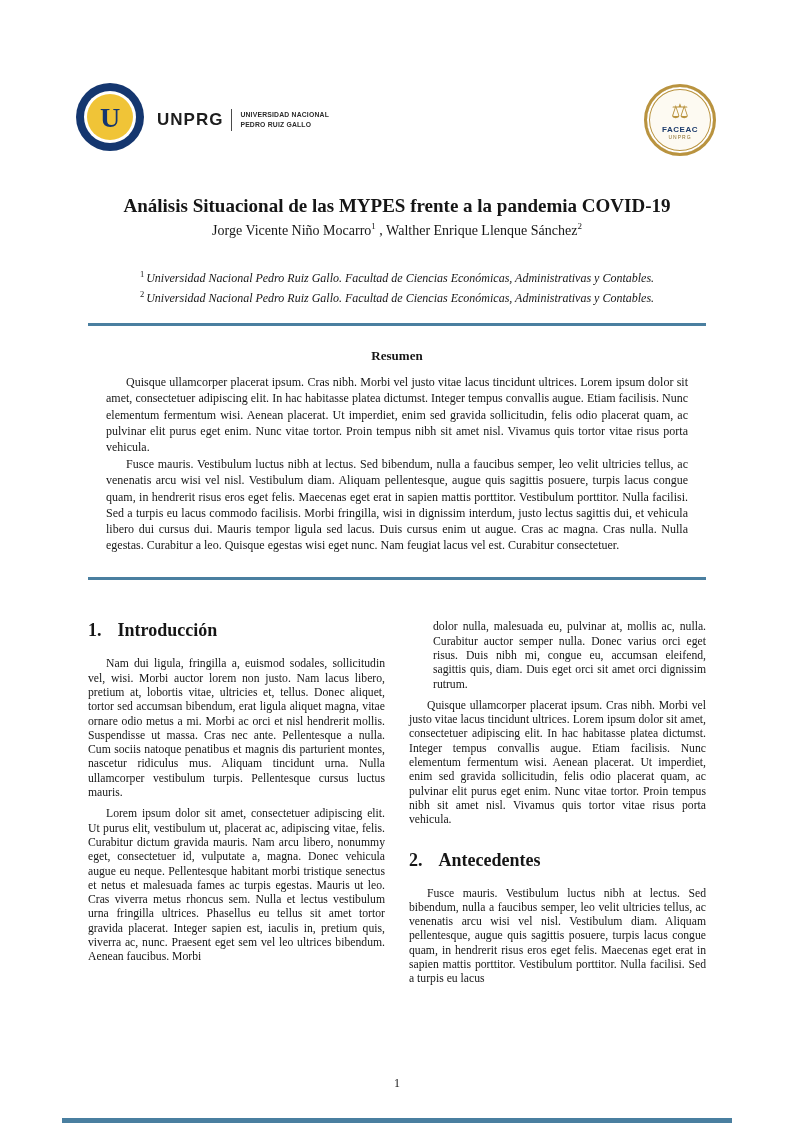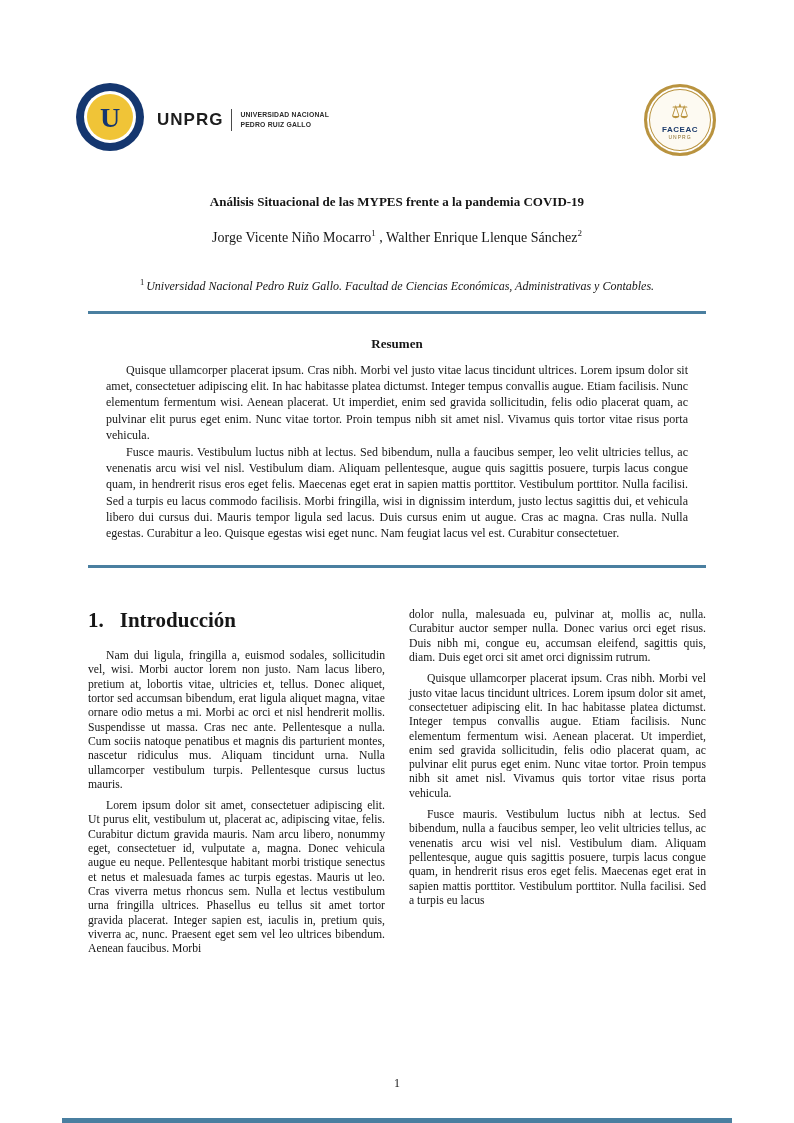--- a/index.html
+++ b/index.html
@@ -29,7 +29,7 @@
     letter-spacing:1px;}
   
   .spacer-top{height:194px;}
-  .title{margin:0 70px;text-align:center;font-size:13px;font-weight:bold;line-height:1.3;}
+  .title{margin:0 70px;text-align:center;font-size:19px;font-weight:bold;line-height:1.3;}
   .byline{text-align:center;font-size:14px;margin-top:17px;}
   .byline sup{font-size:9px;}
   .affiliations{margin:30px 88px 0;font-size:12px;font-style:italic;line-height:1.45;text-align:center;}

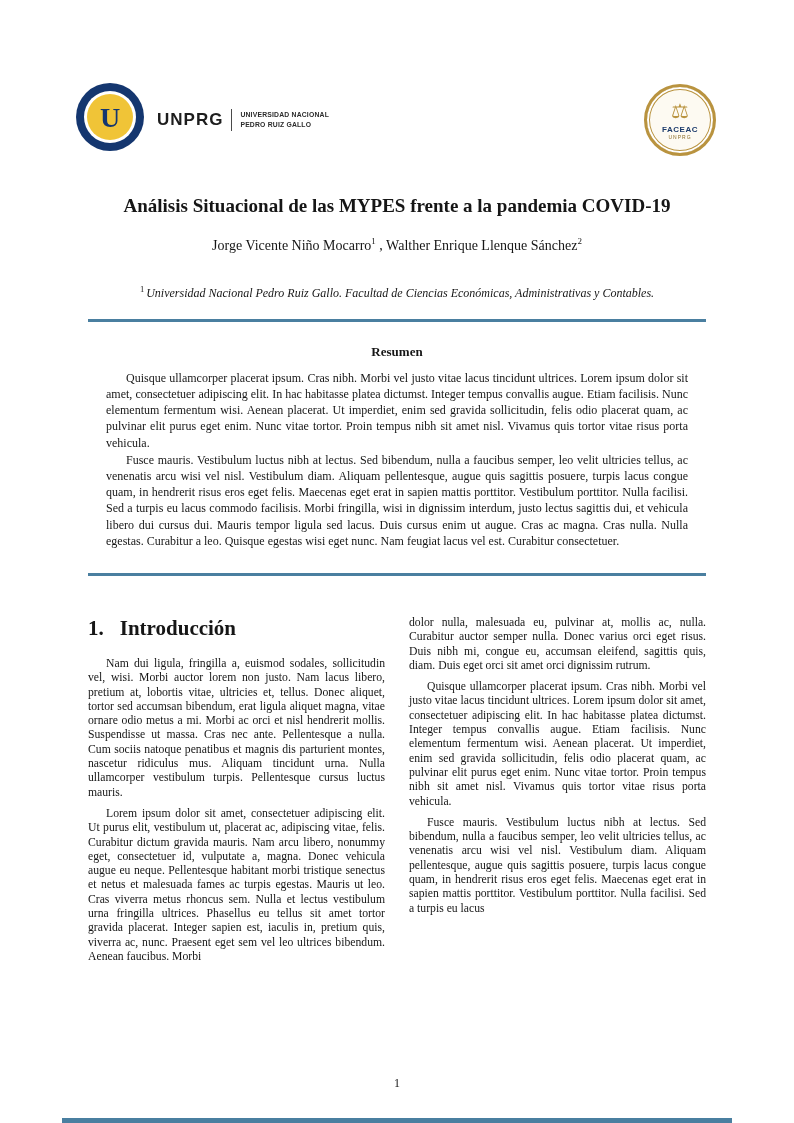--- a/index.html
+++ b/index.html
@@ -30,7 +30,7 @@
   
   .spacer-top{height:194px;}
   .title{margin:0 70px;text-align:center;font-size:19px;font-weight:bold;line-height:1.3;}
-  .byline{text-align:center;font-size:14px;margin-top:17px;}
+  .byline{text-align:center;font-size:14px;margin-top:2px;}
   .byline sup{font-size:9px;}
   .affiliations{margin:30px 88px 0;font-size:12px;font-style:italic;line-height:1.45;text-align:center;}
   .affiliations sup{font-size:8.5px;font-style:normal;margin-right:2px;}

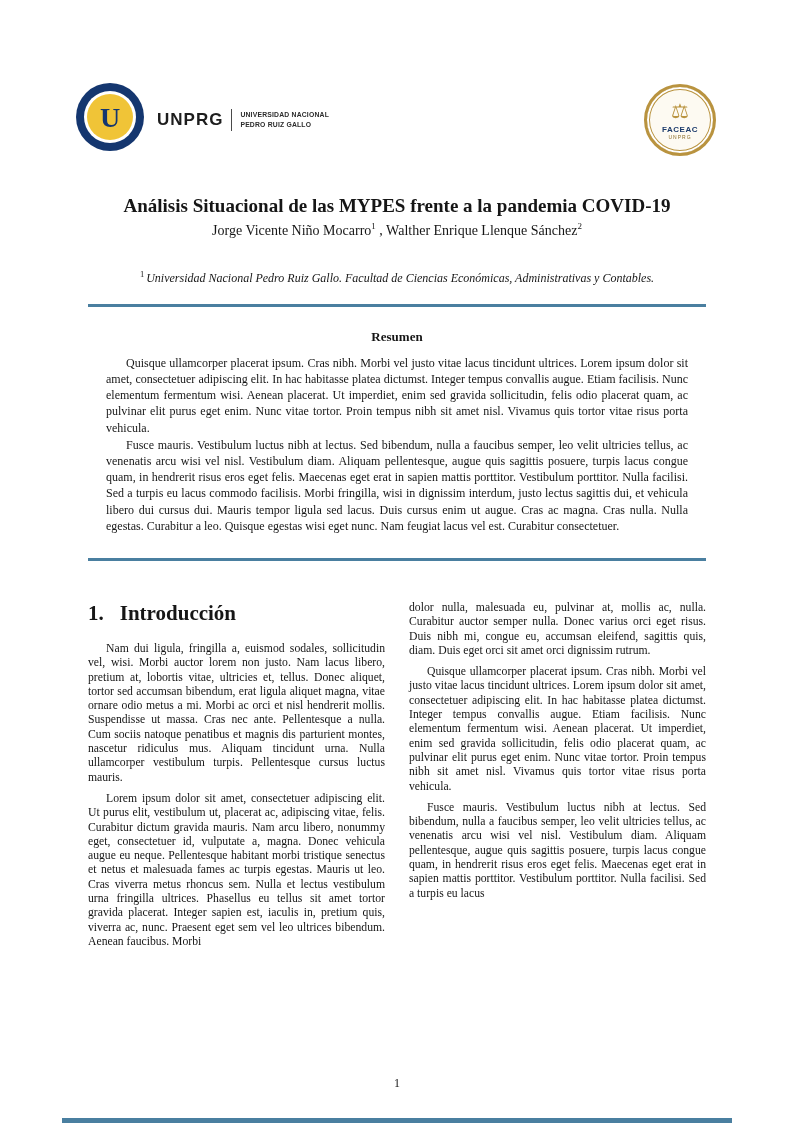--- a/index.html
+++ b/index.html
@@ -97,6 +97,7 @@
 
   <div class="affiliations">
     <div><sup>1</sup><span>Universidad Nacional Pedro Ruiz Gallo. Facultad de Ciencias Económicas, Administrativas y Contables.</span></div>
+    <div><sup>2</sup><span>Universidad Nacional Pedro Ruiz Gallo. Facultad de Ciencias Económicas, Administrativas y Contables.</span></div>
   </div>
 
   <div class="rule"></div>

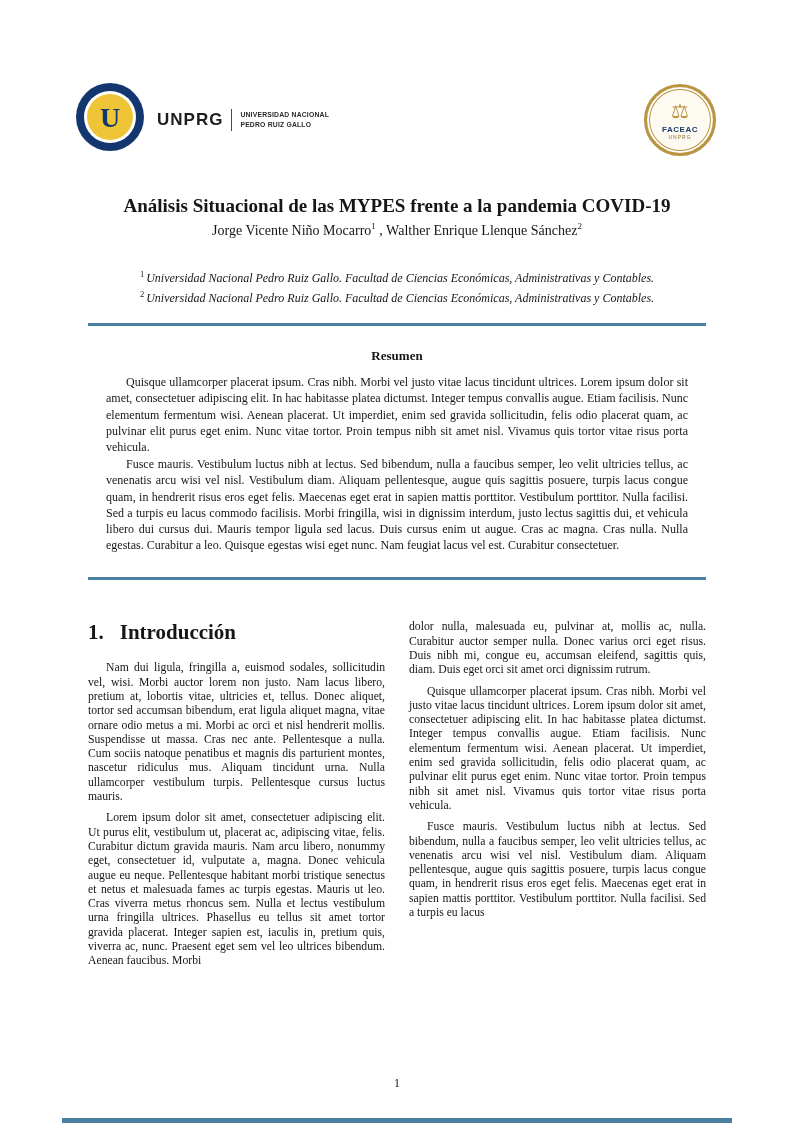--- a/index.html
+++ b/index.html
@@ -47,7 +47,7 @@
   
   .columns{margin:40px 88px 0;display:flex;gap:24px;}
   .col{width:297px;flex:0 0 auto;}
-  .section-heading{font-size:21px;font-weight:bold;margin:0 0 16px;}
+  .section-heading{font-size:18px;font-weight:bold;margin:0 0 16px;}
   .sec-num{margin-right:16px;}
   .col p{font-size:11.7px;line-height:14.3px;text-align:justify;text-indent:18px;margin:0 0 7px;}
   .col p.noindent{text-indent:0;}

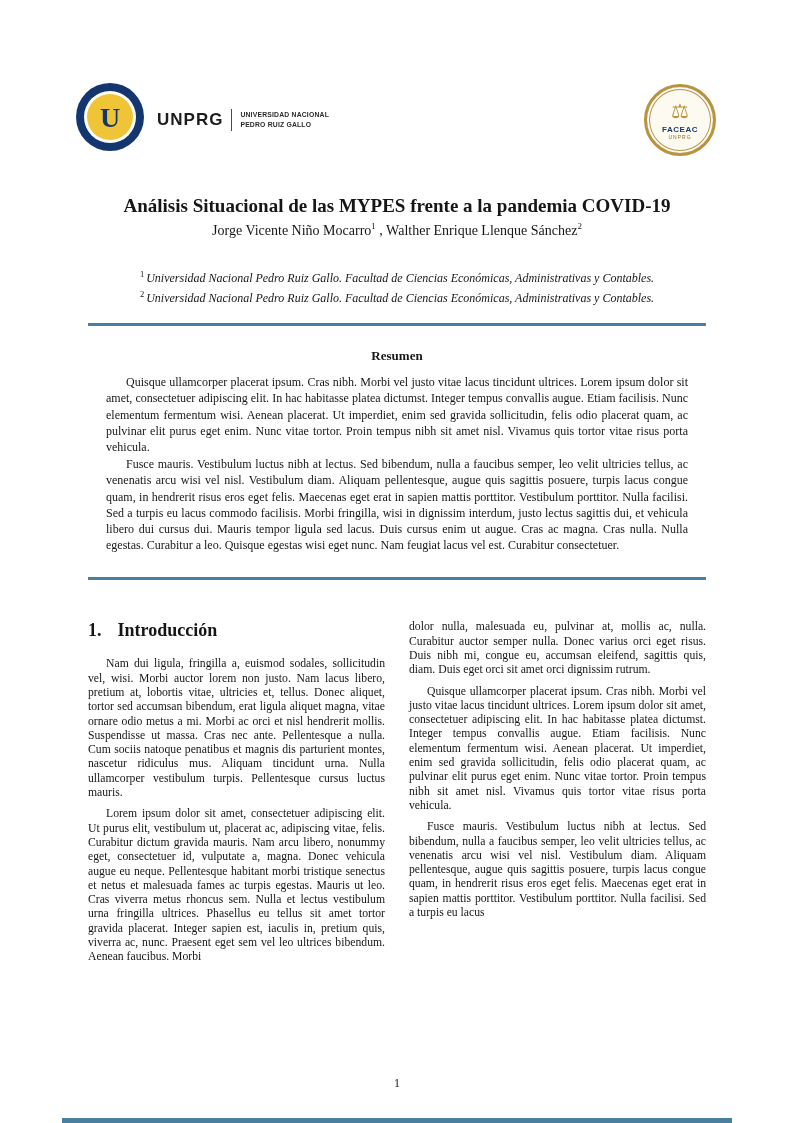--- a/index.html
+++ b/index.html
@@ -50,7 +50,7 @@
   .section-heading{font-size:18px;font-weight:bold;margin:0 0 16px;}
   .sec-num{margin-right:16px;}
   .col p{font-size:11.7px;line-height:14.3px;text-align:justify;text-indent:18px;margin:0 0 7px;}
-  .col p.noindent{text-indent:0;}
+  .col p.noindent{text-indent:0;margin-left:24px;}
   .heading-mid{margin-top:22px;}
   
   .page-number{position:absolute;bottom:32px;left:0;right:0;text-align:center;font-size:12px;}

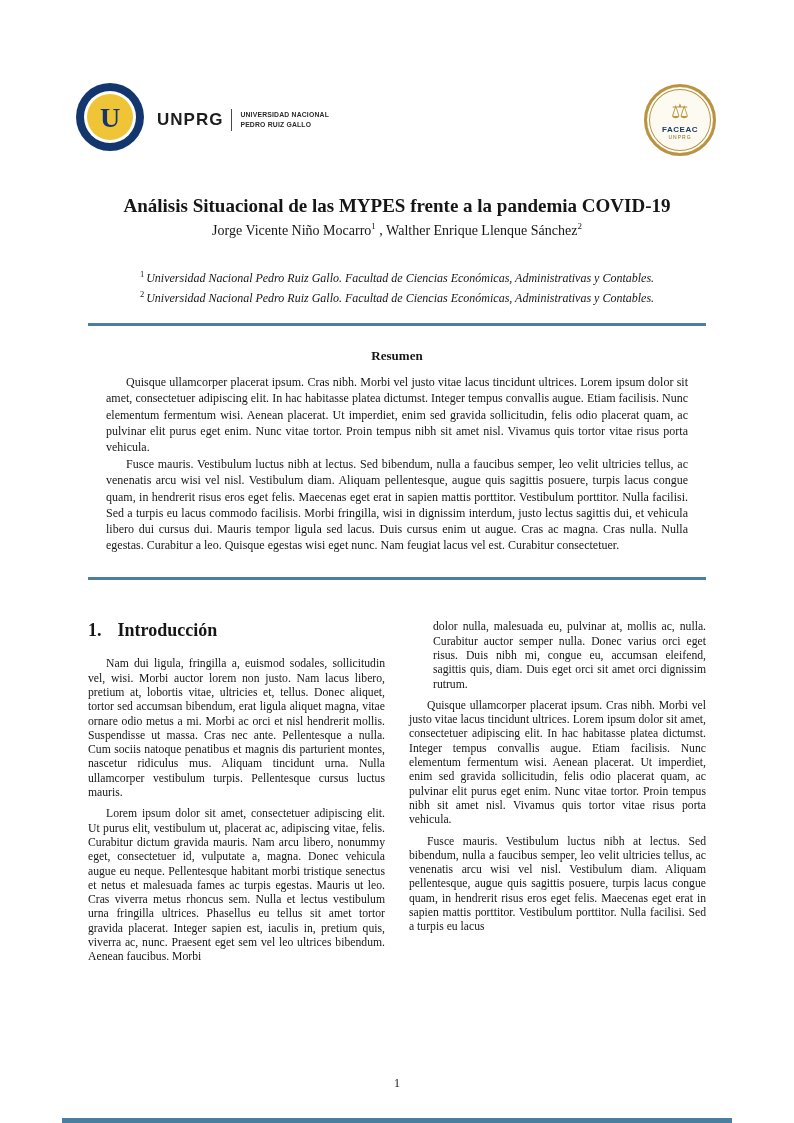--- a/index.html
+++ b/index.html
@@ -119,6 +119,7 @@
     <div class="col">
       <p class="noindent">dolor nulla, malesuada eu, pulvinar at, mollis ac, nulla. Curabitur auctor semper nulla. Donec varius orci eget risus. Duis nibh mi, congue eu, accumsan eleifend, sagittis quis, diam. Duis eget orci sit amet orci dignissim rutrum.</p>
       <p>Quisque ullamcorper placerat ipsum. Cras nibh. Morbi vel justo vitae lacus tincidunt ultrices. Lorem ipsum dolor sit amet, consectetuer adipiscing elit. In hac habitasse platea dictumst. Integer tempus convallis augue. Etiam facilisis. Nunc elementum fermentum wisi. Aenean placerat. Ut imperdiet, enim sed gravida sollicitudin, felis odio placerat quam, ac pulvinar elit purus eget enim. Nunc vitae tortor. Proin tempus nibh sit amet nisl. Vivamus quis tortor vitae risus porta vehicula.</p>
+      <h2 class="section-heading heading-mid"><span class="sec-num">2.</span><span>Antecedentes</span></h2>
       <p>Fusce mauris. Vestibulum luctus nibh at lectus. Sed bibendum, nulla a faucibus semper, leo velit ultricies tellus, ac venenatis arcu wisi vel nisl. Vestibulum diam. Aliquam pellentesque, augue quis sagittis posuere, turpis lacus congue quam, in hendrerit risus eros eget felis. Maecenas eget erat in sapien mattis porttitor. Vestibulum porttitor. Nulla facilisi. Sed a turpis eu lacus</p>
     </div>
   </div>

